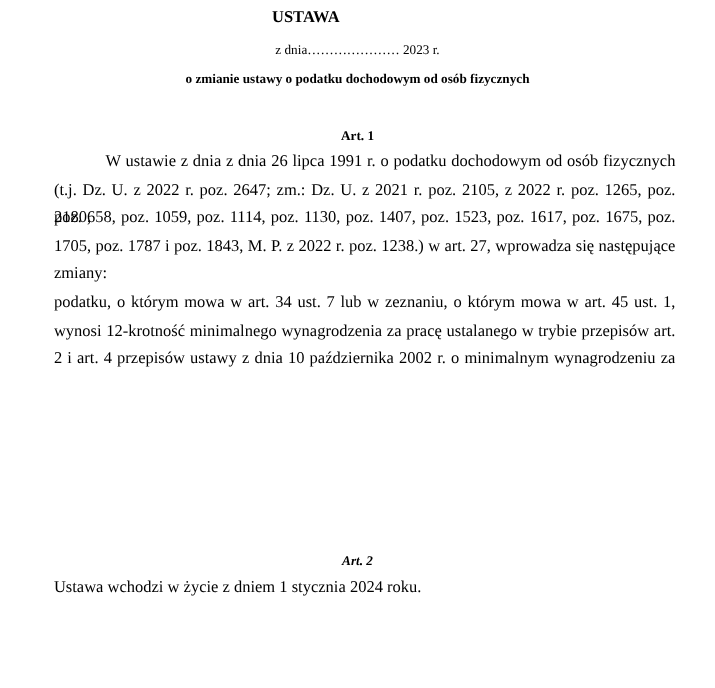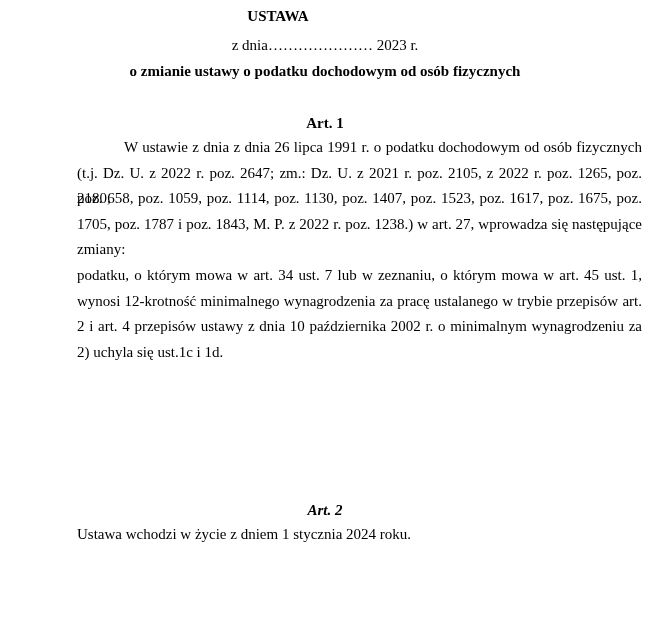--- a/index.html
+++ b/index.html
@@ -13,7 +13,7 @@
     position: absolute; left: 0; width: 556px; text-align: center;
     font-weight: bold; font-size: 15px; line-height: 20px;
   }
-  .center { position: absolute; left: 0; width: 650px; text-align: center; font-size: 15px; line-height: 20px; }
+  .center { position: absolute; left: 0; width: 650px; text-align: center; font-size: 12px; line-height: 20px; }
   .bold { font-weight: bold; }
   .para {
     position: absolute; left: 49px; width: 565px;

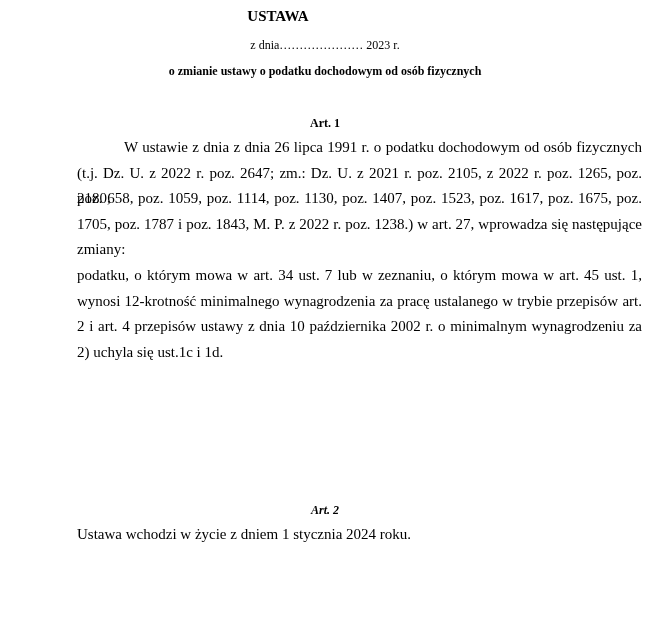--- a/index.html
+++ b/index.html
@@ -17,7 +17,7 @@
   .bold { font-weight: bold; }
   .para {
     position: absolute; left: 49px; width: 565px;
-    font-size: 15px; line-height: 25.6px; text-align: justify; margin-left: 28px;
+    font-size: 15px; line-height: 25.6px; text-align: justify;
   }
   .line { display: block; height: 25.6px; white-space: nowrap; }
   .just { text-align: justify; text-align-last: justify; white-space: normal; }

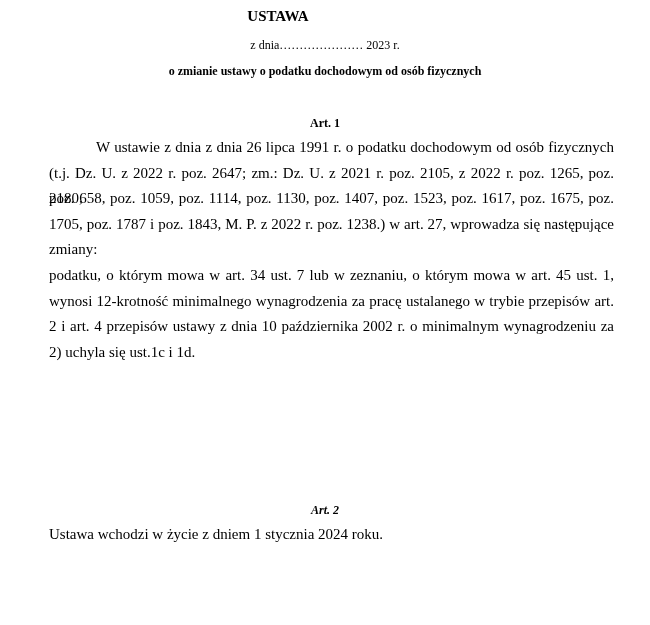--- a/index.html
+++ b/index.html
@@ -42,7 +42,6 @@
     <span class="line just">podatku, o którym mowa w art. 34 ust. 7 lub w zeznaniu, o którym mowa w art. 45 ust. 1,</span>
     <span class="line just">wynosi 12-krotność minimalnego wynagrodzenia za pracę ustalanego w trybie przepisów art.</span>
     <span class="line just">2 i art. 4 przepisów ustawy z dnia 10 października 2002 r. o minimalnym wynagrodzeniu za</span>
-    <span class="line">2) uchyla się ust.1c i 1d.</span>
   </div>
 
   <div class="center bold" style="top:500px;font-style:italic;">Art. 2</div>

